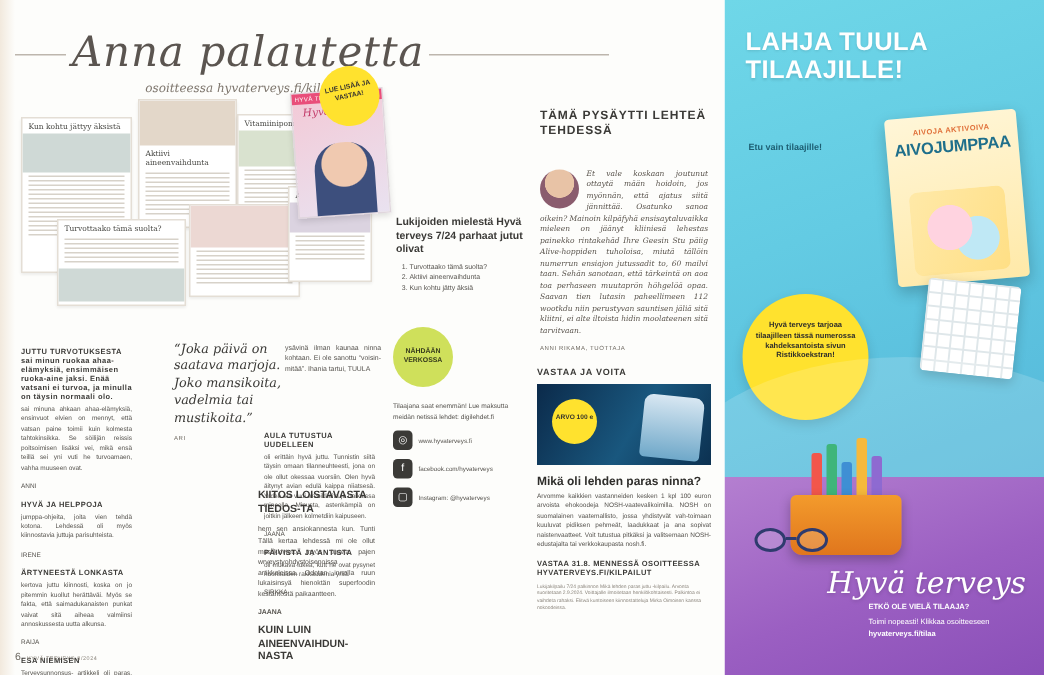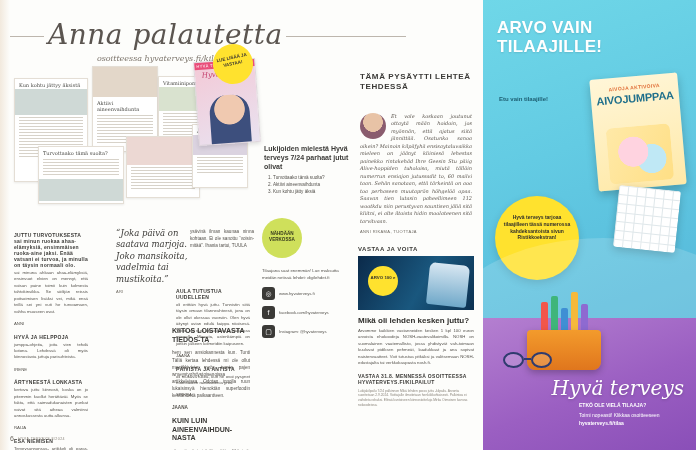--- a/index.html
+++ b/index.html
@@ -774,7 +774,7 @@
 
   <div class="right-page">
     <div class="ad-top">
-      <div class="ad-head">ARVO VAIN TILAAJILLE!</div>
+      <div class="ad-head">LAHJA TUULA TILAAJILLE!</div>
       <div class="ad-etu">Etu vain tilaajille!</div>
 
       <div class="book">

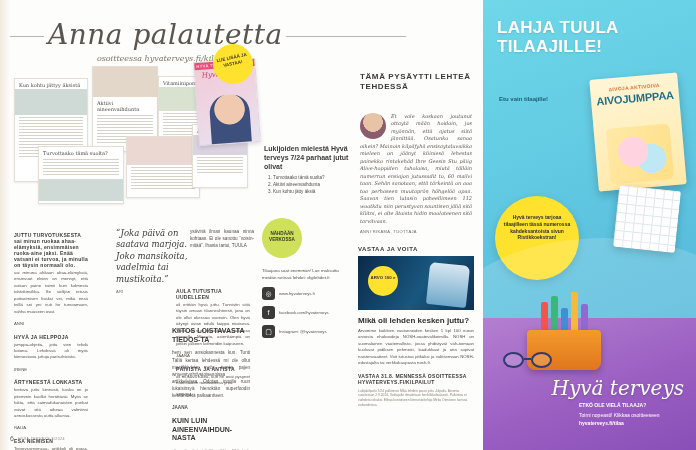--- a/index.html
+++ b/index.html
@@ -760,7 +760,7 @@
         <div class="nosh-img"></div>
         <div class="arvo-badge">ARVO 100 e</div>
       </div>
-      <div class="voita-title">Mikä oli lehden kesken juttu?</div>
+      <div class="voita-title">Mikä oli lehden paras ninna?</div>
       <div class="voita-body">Arvomme kaikkien vastanneiden kesken 1 kpl 100 euron arvoista ehokoodeja NOSH-vaatevalikoimilla. NOSH on suomalainen vaatemallisto, jossa yhdistyvät vah-toimaan kuuluvat pidiksen pehmeät, laadukkaat ja ana sopivat naistenvaatteet. Voit tutustua pitkäksi ja valitsemaan NOSH-edustajalta tai verkkokaupasta nosh.fi.</div>
       <div class="voita-sub">VASTAA 31.8. MENNESSÄ OSOITTEESSA HYVATERVEYS.FI/KILPAILUT</div>
       <div class="fineprint">Lukijakilpailu 7/24 palkinnon Mikä lehden paras juttu -kilpailu. Arvonta suoritetaan 2.9.2024. Voittajalle ilmoitetaan henkilökohtaisesti. Palkintoa ei vaihdeta rahaksi. Elitwä kuntoiseen kiinnostatteluja Mirka Oimoisen kanssa nokoodeissa.</div>

